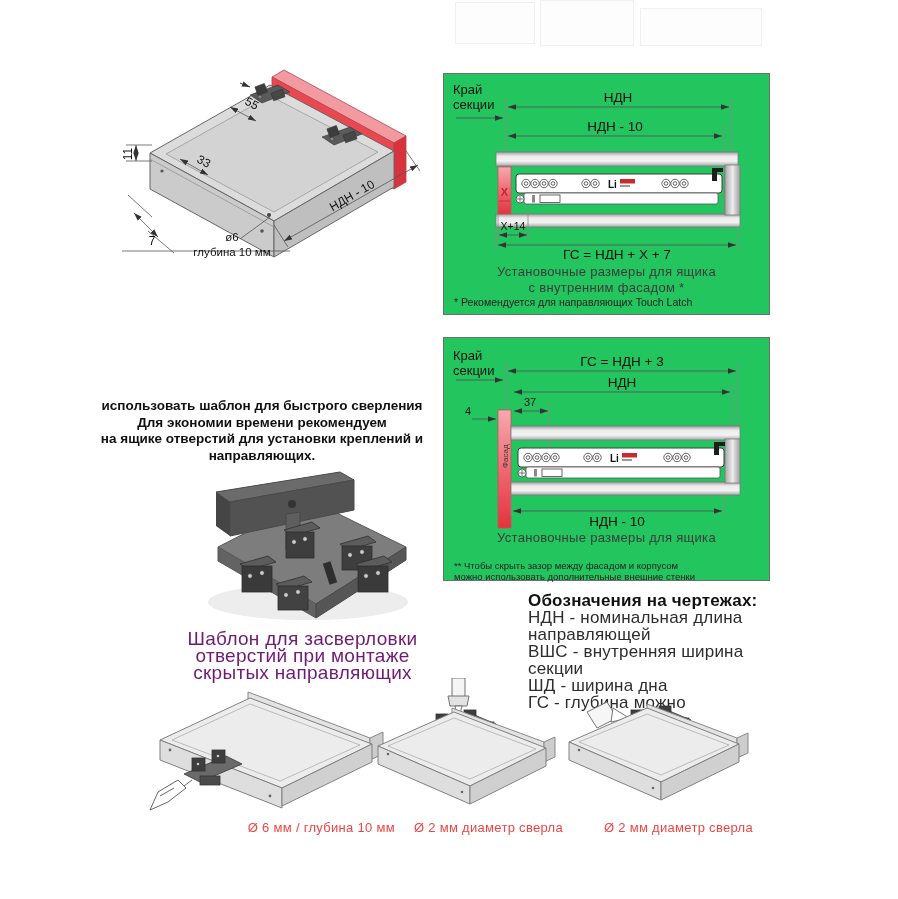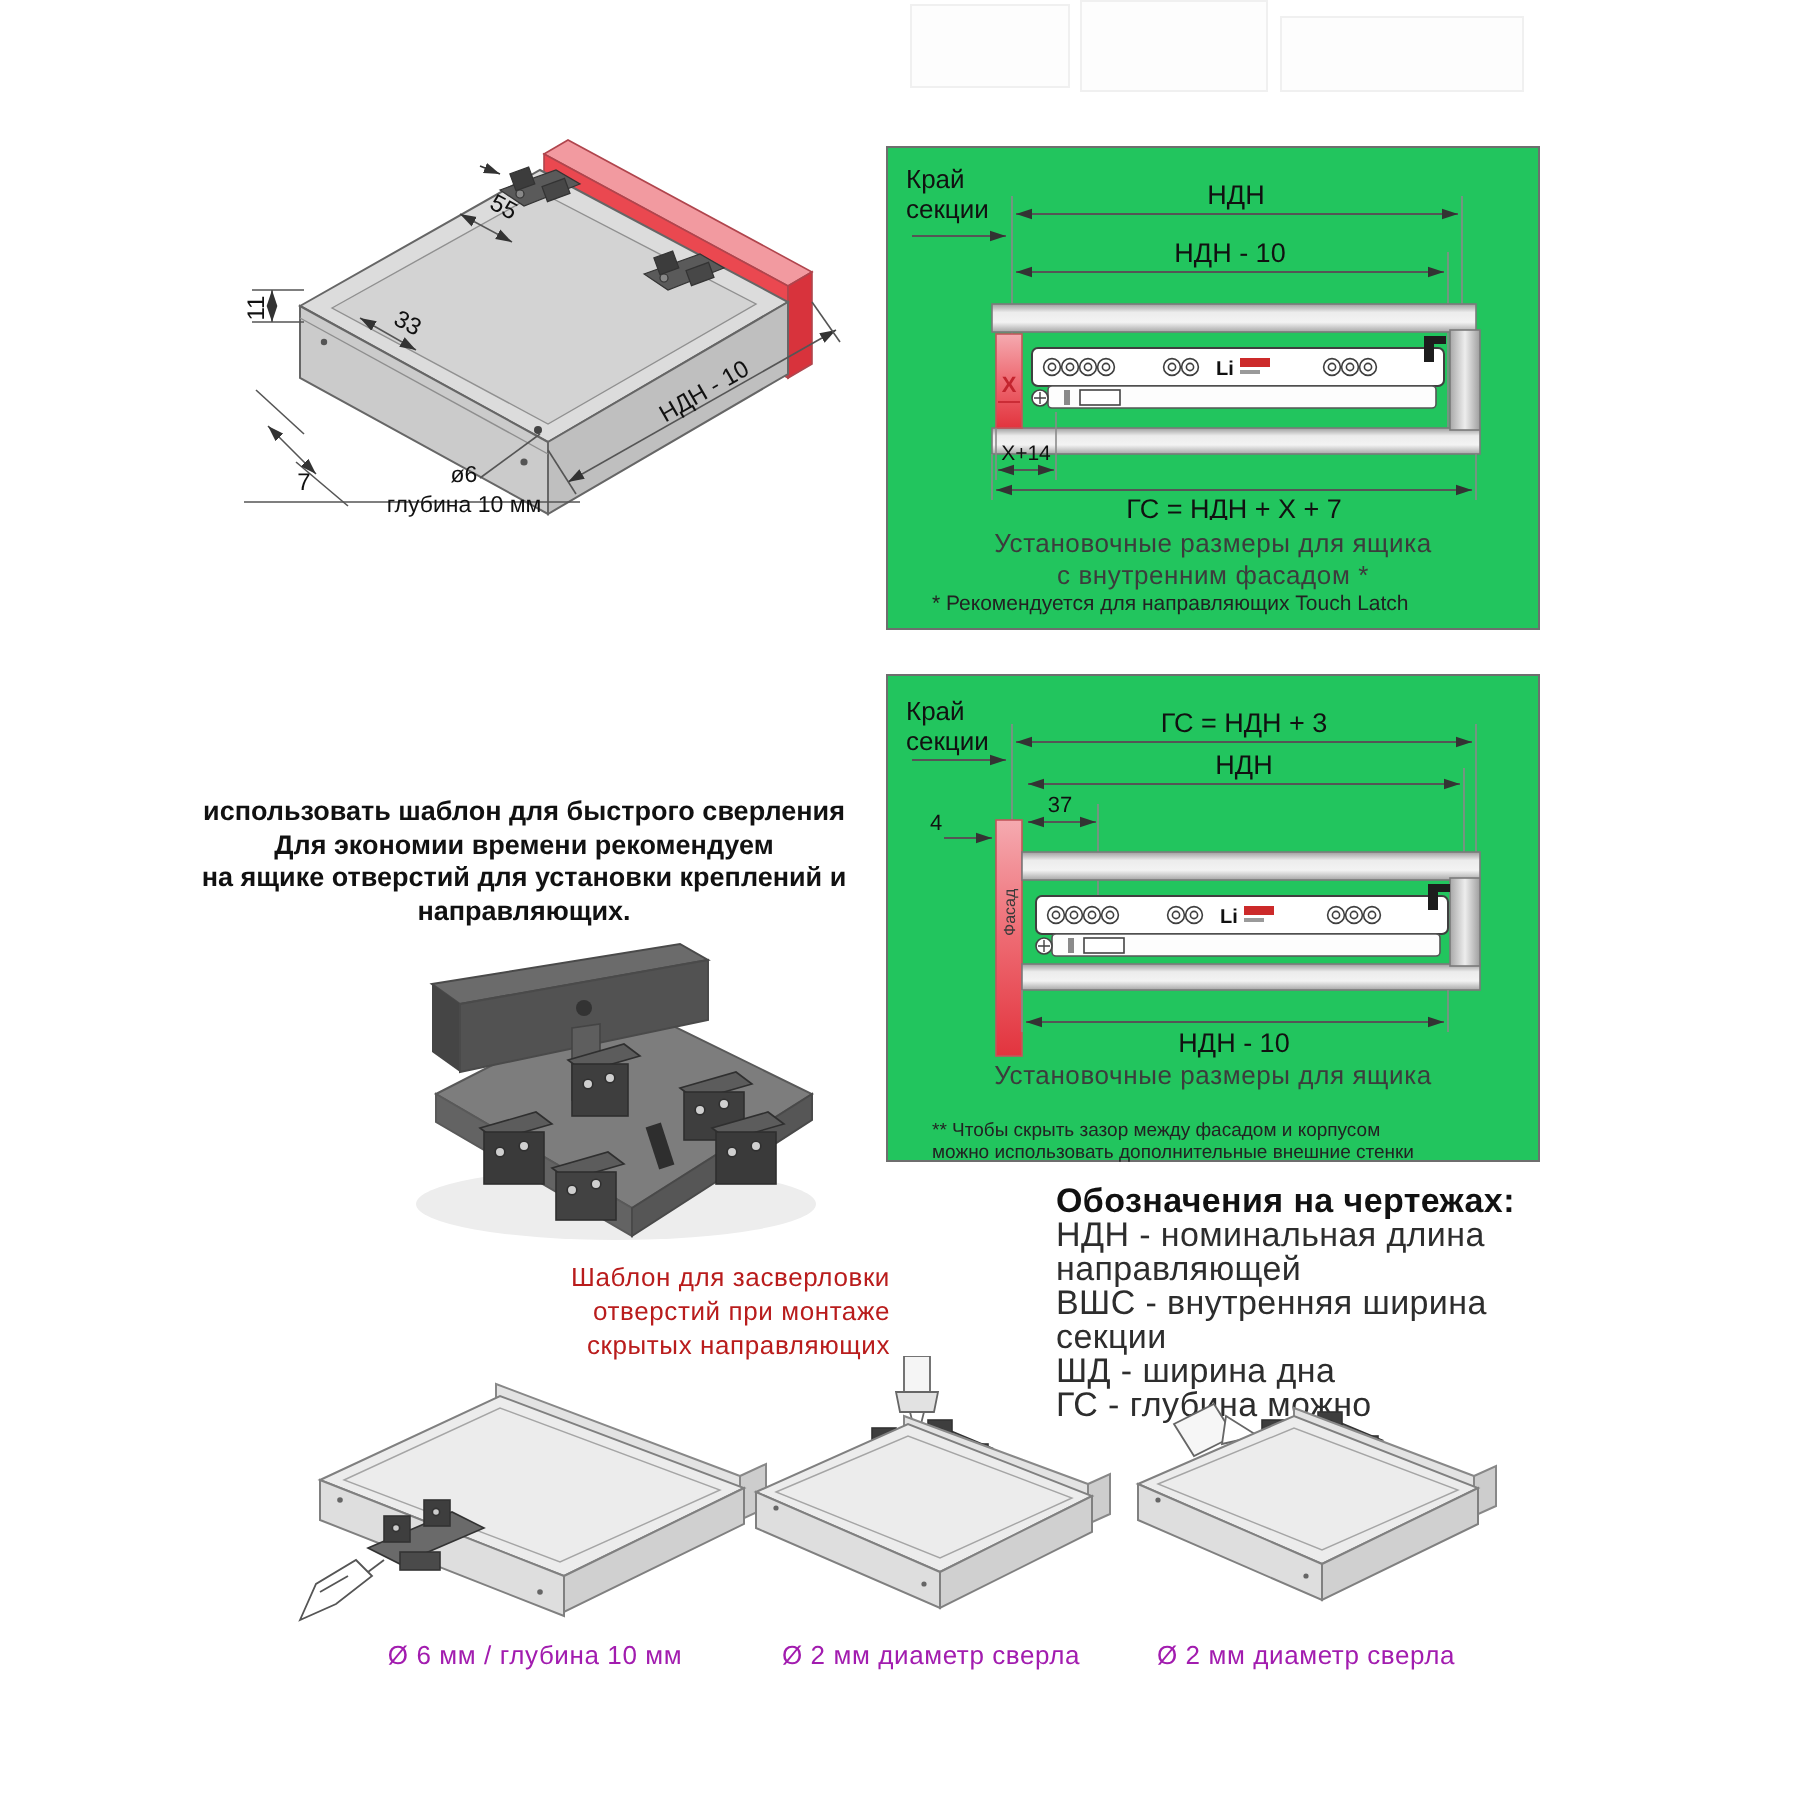--- a/index.html
+++ b/index.html
@@ -10,7 +10,7 @@
   .edge{position:absolute;font-size:13px;line-height:15px;color:#111;}
   .cap{position:absolute;left:0;right:0;text-align:center;font-size:13px;line-height:16px;
        color:#3c3c3c;letter-spacing:.3px;}
-  .fn{position:absolute;font-size:10.5px;line-height:12px;color:#222;margin-left:12px;}
+  .fn{position:absolute;font-size:10.5px;line-height:12px;color:#222;}
   .advice{position:absolute;text-align:center;font-weight:bold;font-size:13.5px;line-height:16.5px;color:#111;}
   .softcap{position:absolute;text-align:right;font-size:13px;line-height:17px;color:#b91c1c;letter-spacing:.3px;}
   .legend{position:absolute;font-size:17px;line-height:17px;color:#2d2d2d;letter-spacing:.2px;}

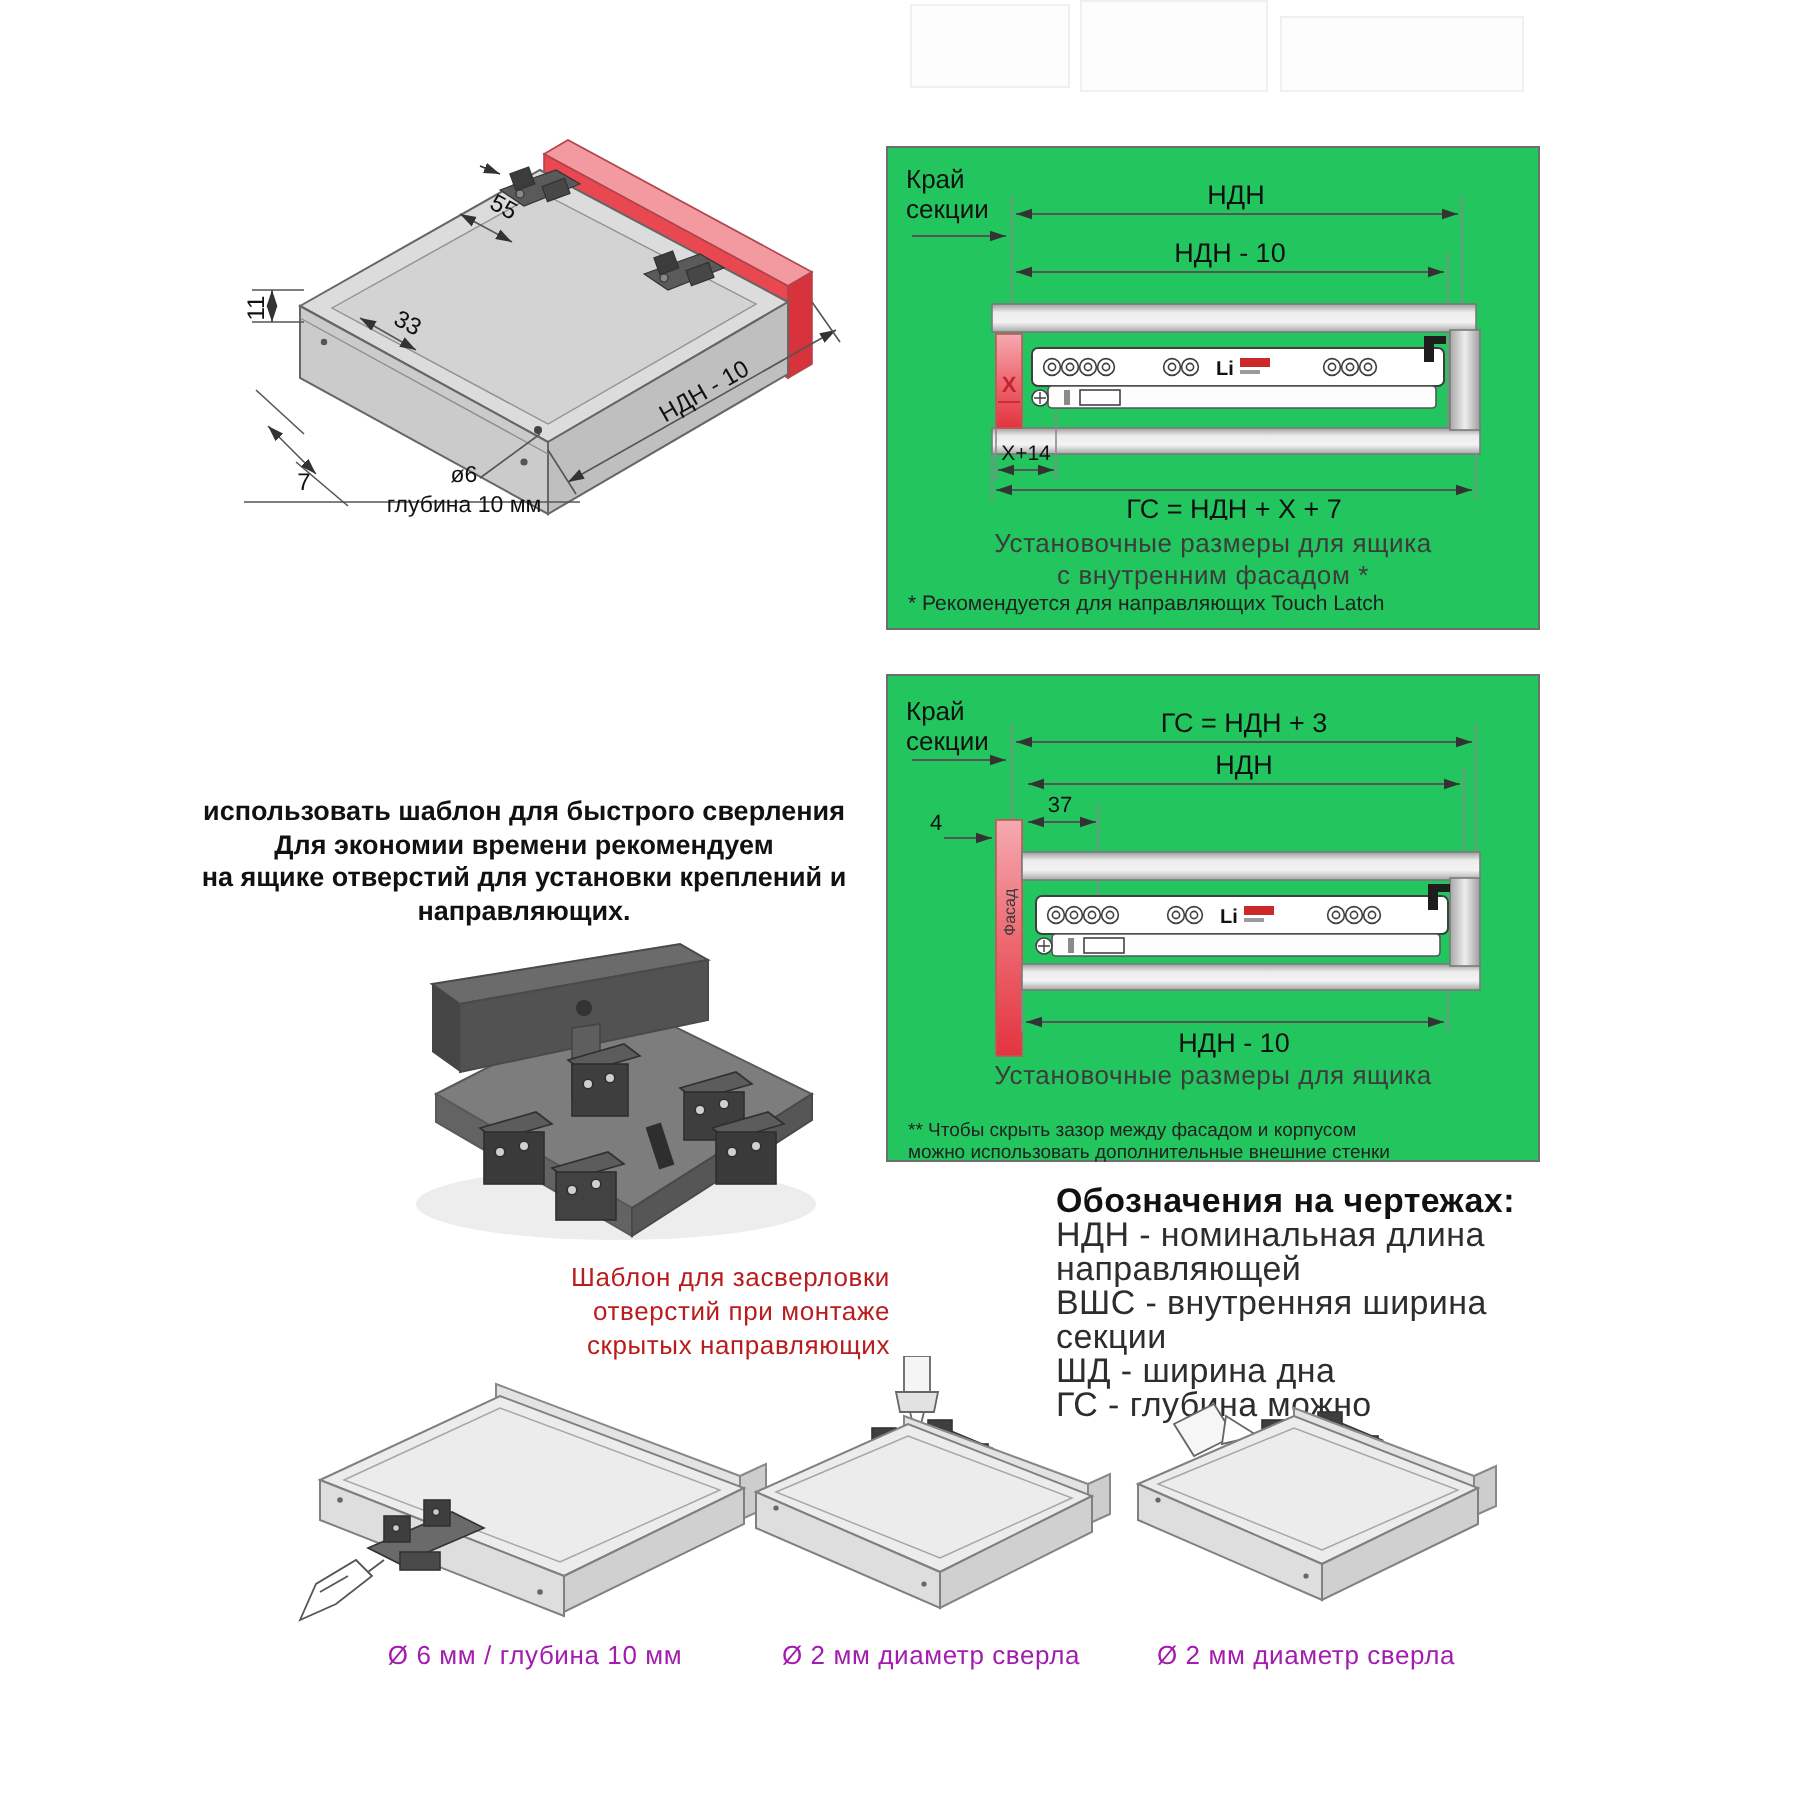--- a/index.html
+++ b/index.html
@@ -12,7 +12,7 @@
        color:#3c3c3c;letter-spacing:.3px;}
   .fn{position:absolute;font-size:10.5px;line-height:12px;color:#222;}
   .advice{position:absolute;text-align:center;font-weight:bold;font-size:13.5px;line-height:16.5px;color:#111;}
-  .softcap{position:absolute;text-align:right;font-size:13px;line-height:17px;color:#b91c1c;letter-spacing:.3px;}
+  .softcap{position:absolute;text-align:center;font-size:19px;line-height:17px;color:#701a75;letter-spacing:.3px;}
   .legend{position:absolute;font-size:17px;line-height:17px;color:#2d2d2d;letter-spacing:.2px;}
   .legend .t{font-weight:bold;color:#111;}
   .stepcap{position:absolute;text-align:center;font-size:13px;color:#a21caf;letter-spacing:.3px;}

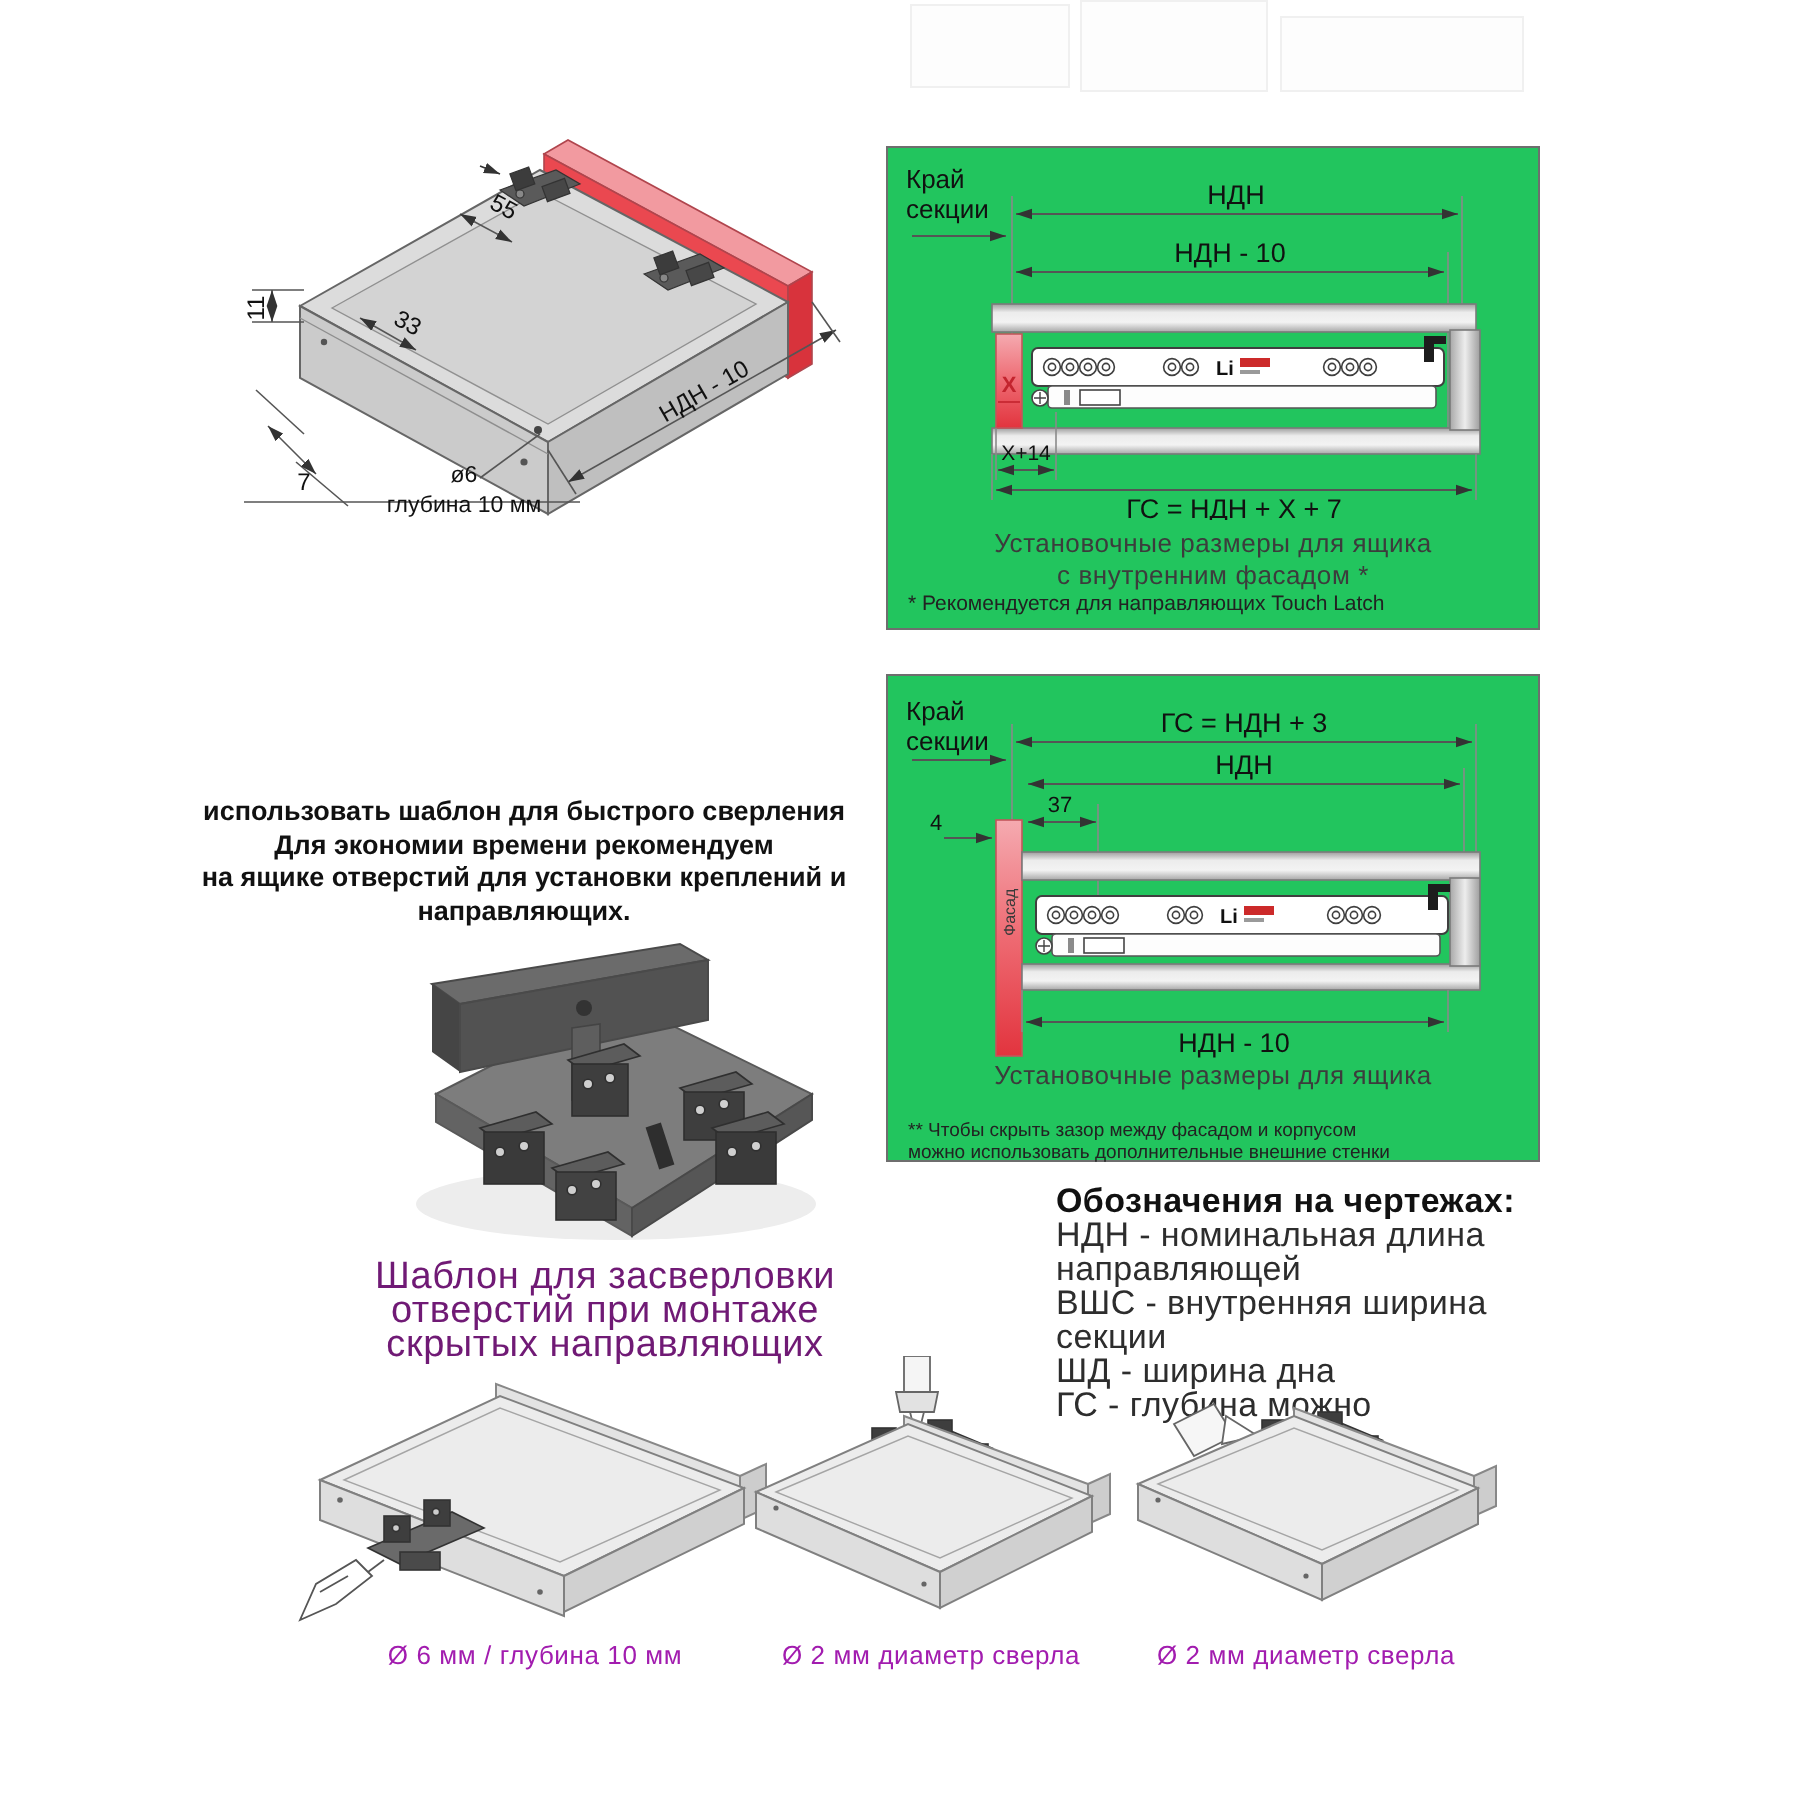--- a/index.html
+++ b/index.html
@@ -15,7 +15,7 @@
   .softcap{position:absolute;text-align:center;font-size:19px;line-height:17px;color:#701a75;letter-spacing:.3px;}
   .legend{position:absolute;font-size:17px;line-height:17px;color:#2d2d2d;letter-spacing:.2px;}
   .legend .t{font-weight:bold;color:#111;}
-  .stepcap{position:absolute;text-align:center;font-size:13px;color:#a21caf;letter-spacing:.3px;}
+  .stepcap{position:absolute;text-align:right;font-size:13px;color:#ef4444;letter-spacing:.3px;}
   .ghostbox{position:absolute;border:1px solid #f0f0f0;background:#fdfdfd;}
   svg{display:block;}
 </style>

